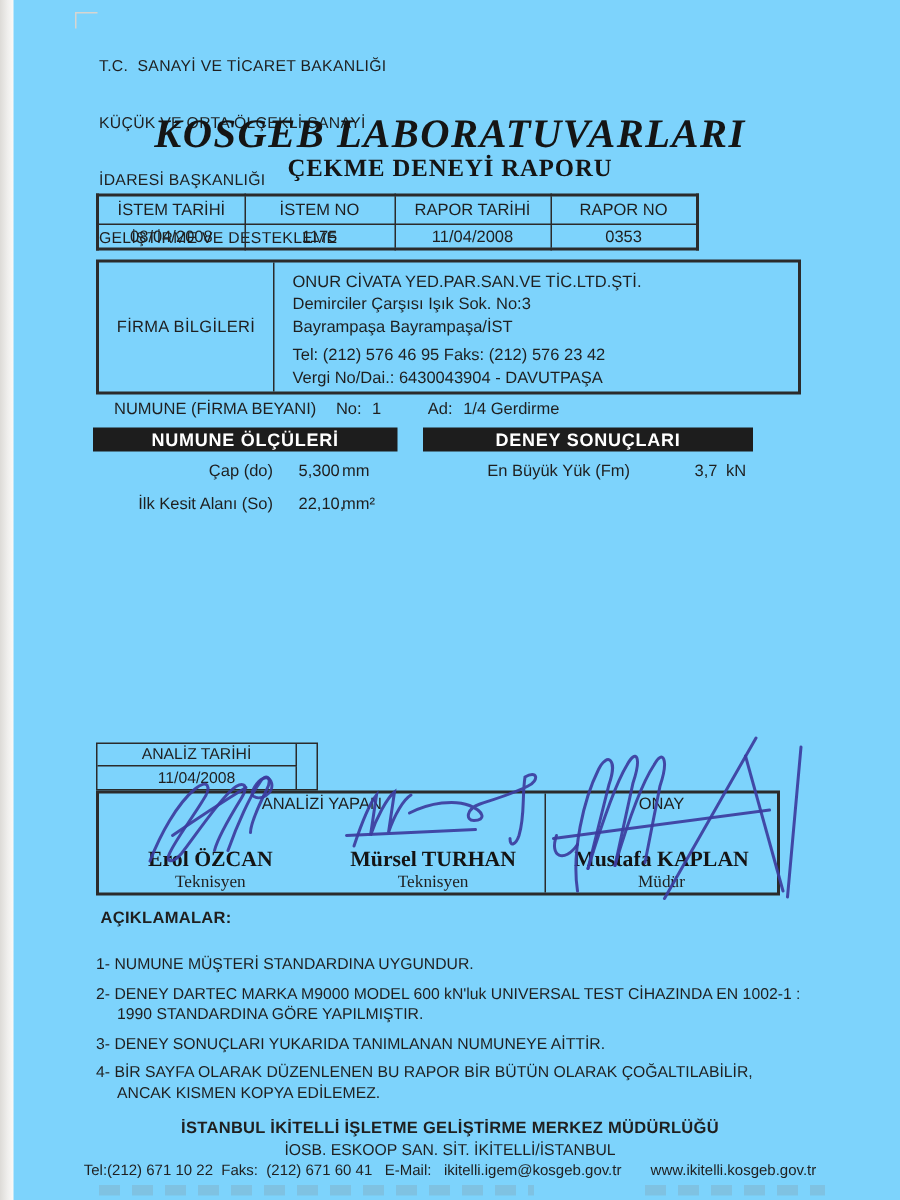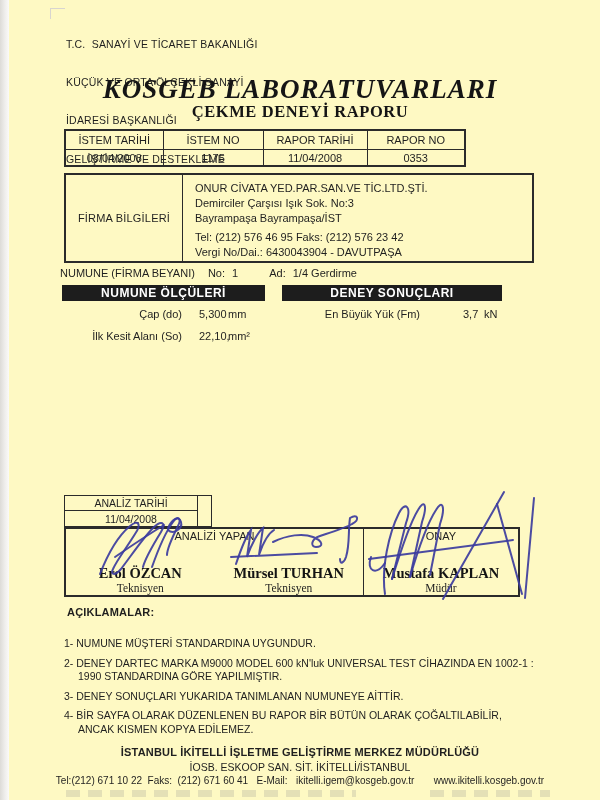--- a/index.html
+++ b/index.html
@@ -5,7 +5,7 @@
   html,body{margin:0;padding:0;background:#e9e7e4;}
   .page{
     position:relative;width:600px;height:800px;margin:0 auto;
-    background:#fef9c3;overflow:hidden;
+    background:#7dd3fc;overflow:hidden;
     font-family:"Liberation Sans", sans-serif;color:#1f1f1f;
   }
   .edge-strip{position:absolute;left:0;top:0;width:9px;height:800px;

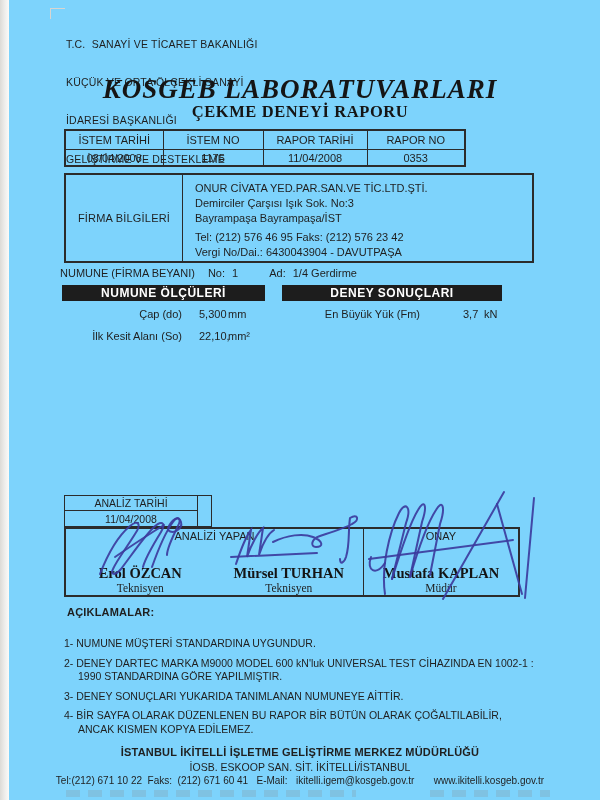--- a/index.html
+++ b/index.html
@@ -35,7 +35,7 @@
   .firm-content div:nth-child(4){margin-top:4px;}
 
   
-  .sample-line{left:60px;top:267px;font-size:11px;}
+  .sample-line{left:76px;top:267px;font-size:11px;}
   .sample-line .lbl{margin-right:10px;}
   .sample-line .k{margin-right:7px;}
   .sample-line .gap{margin-left:28px;}

